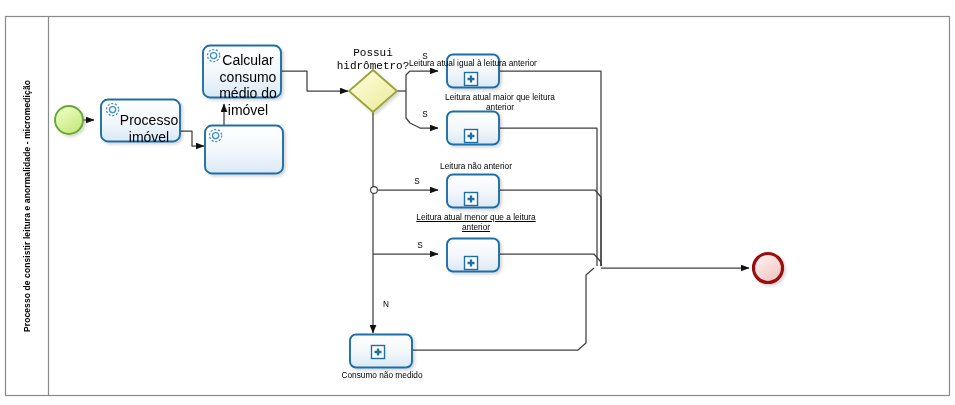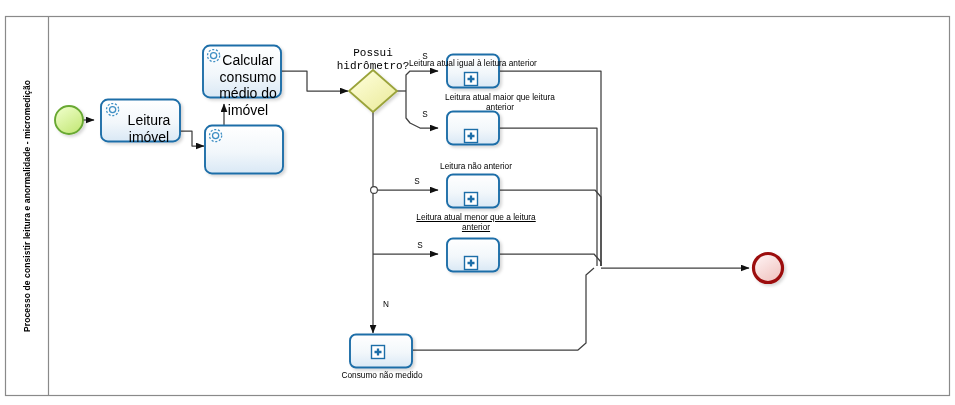--- a/index.html
+++ b/index.html
@@ -233,7 +233,7 @@
 
   <div class="node-text caption-text" style="left:408px; top:24px; width:130px;margin-top:35px;">Leitura atual igual à leitura anterior</div>
 
-  <div class="node-text caption-text" style="left:432px; top:93px; width:136px;">Leitura atual maior que leitura anterior</div>
+  <div class="node-text caption-text" style="left:408px; top:93px; width:136px;padding-left:24px;">Leitura atual maior que leitura anterior</div>
 
   <div class="node-text caption-text" style="left:412px; top:162px; width:128px;">Leitura não anterior</div>
 

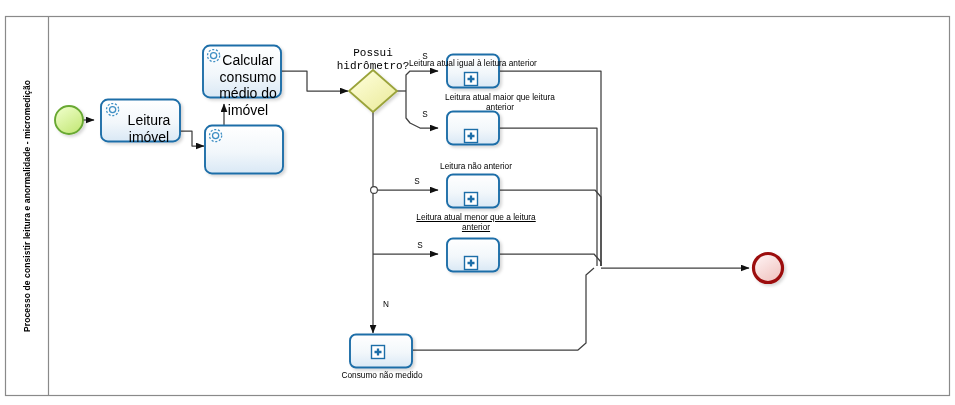--- a/index.html
+++ b/index.html
@@ -224,7 +224,7 @@
     <span class="pool-label">Processo de consistir leitura e anormalidade - micromedição</span>
   </div>
 
-  <div class="node-text task-text" style="left:118px; top:112px; width:62px;">Leitura imóvel</div>
+  <div class="node-text task-text" style="left:118px; top:112px; width:62px;">Processo imóvel</div>
 
   <div class="node-text task-text" style="left:218px; top:52px; width:60px;">Calcular consumo médio do imóvel</div>
 

